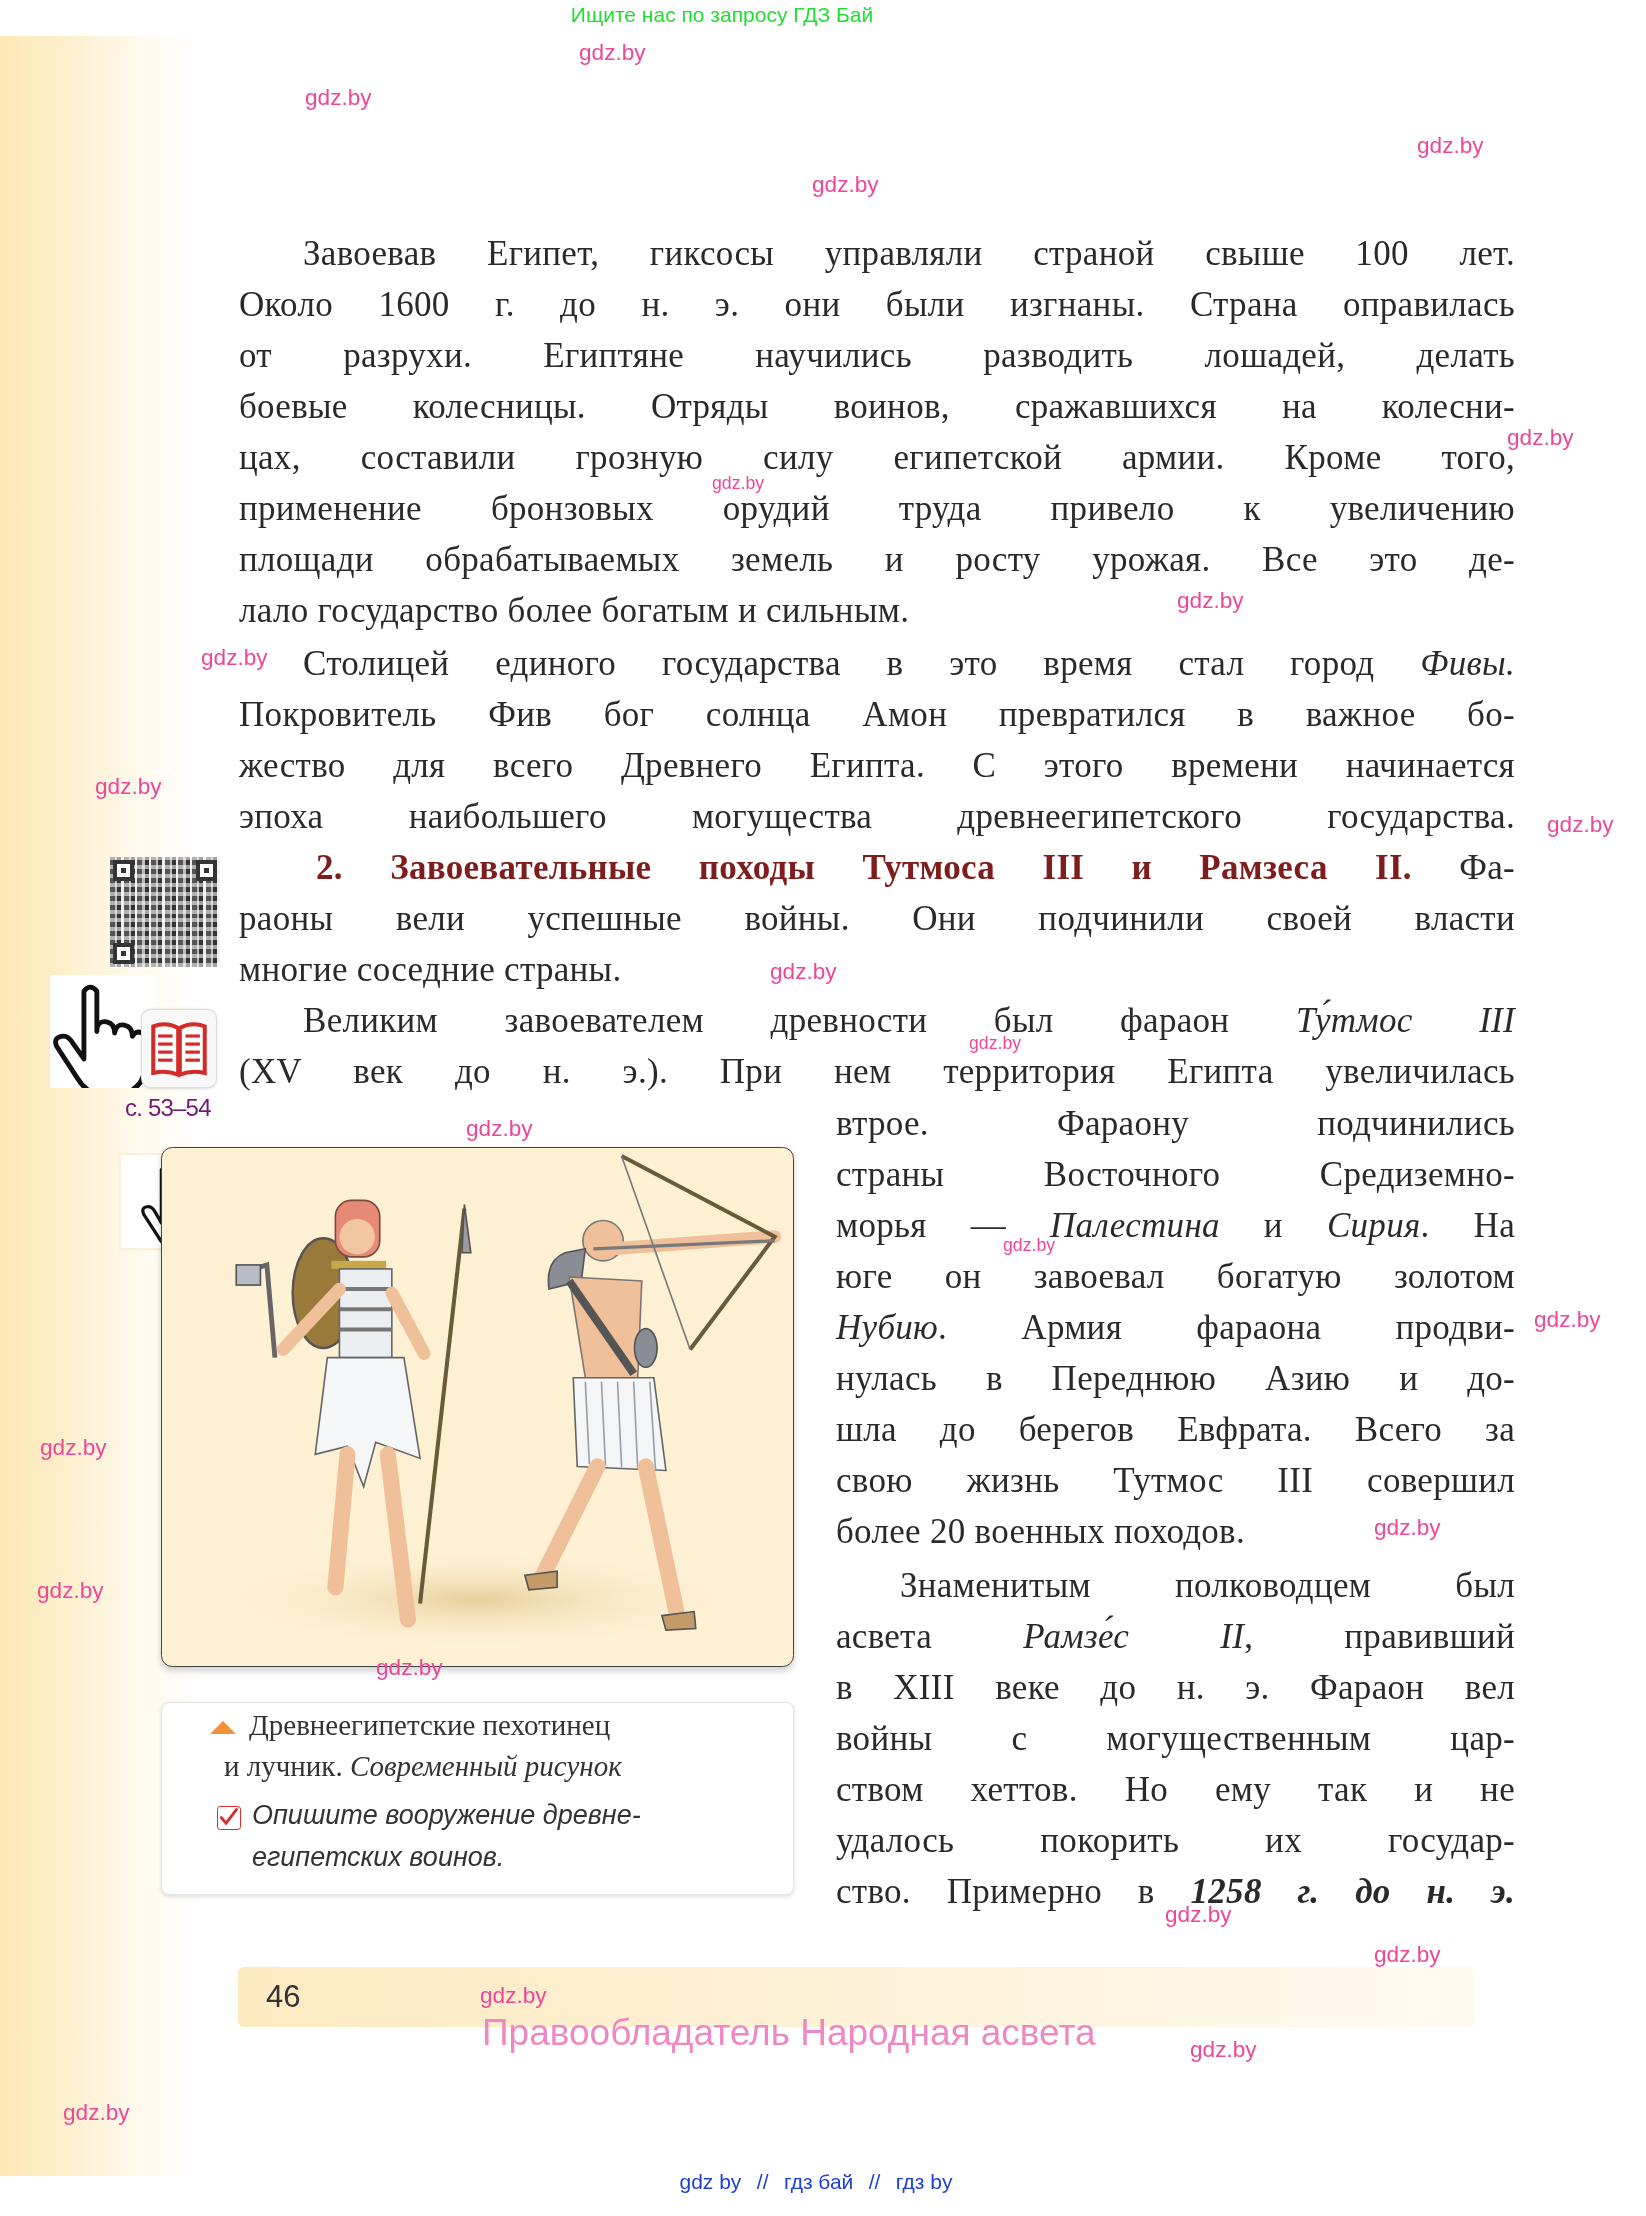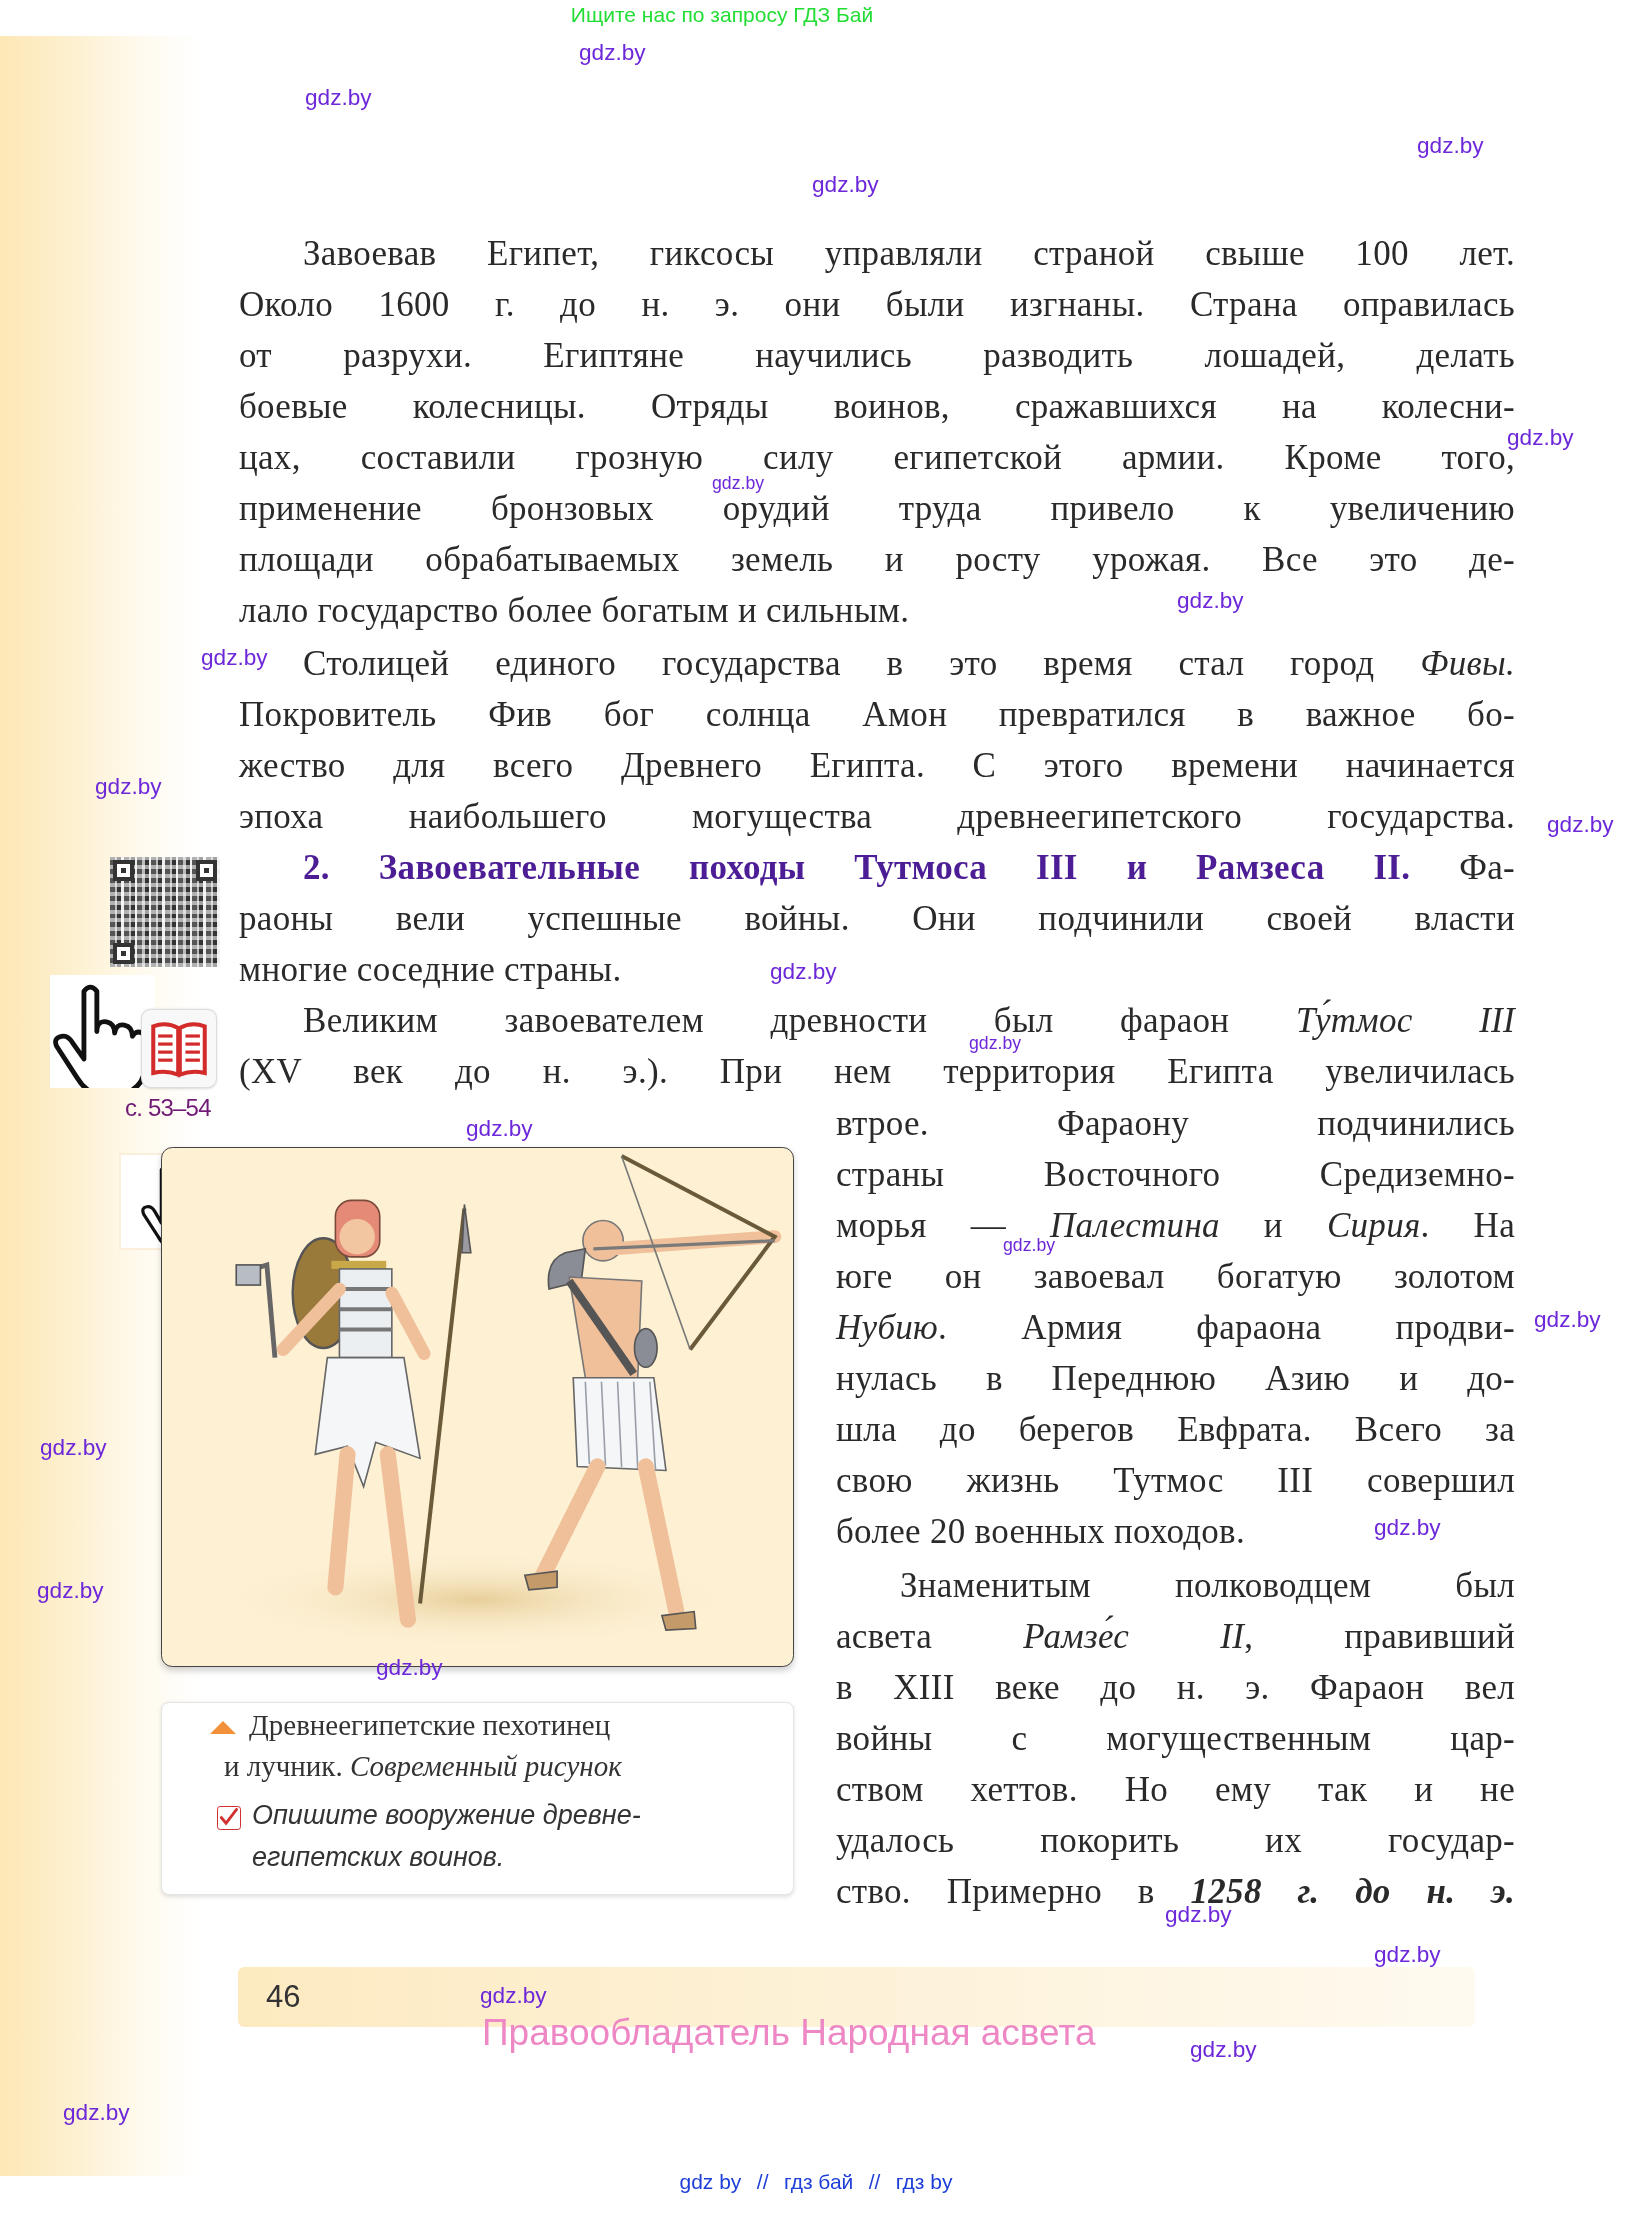--- a/index.html
+++ b/index.html
@@ -18,7 +18,7 @@
   }
   .wm {
     position:absolute; font-family:"Liberation Sans","DejaVu Sans",sans-serif;
-    font-size:22.6px; color:#6d28d9; white-space:nowrap;
+    font-size:22.6px; color:#ec4899; white-space:nowrap;
   }
   .wm.small { font-size:17.7px; }
   .para {

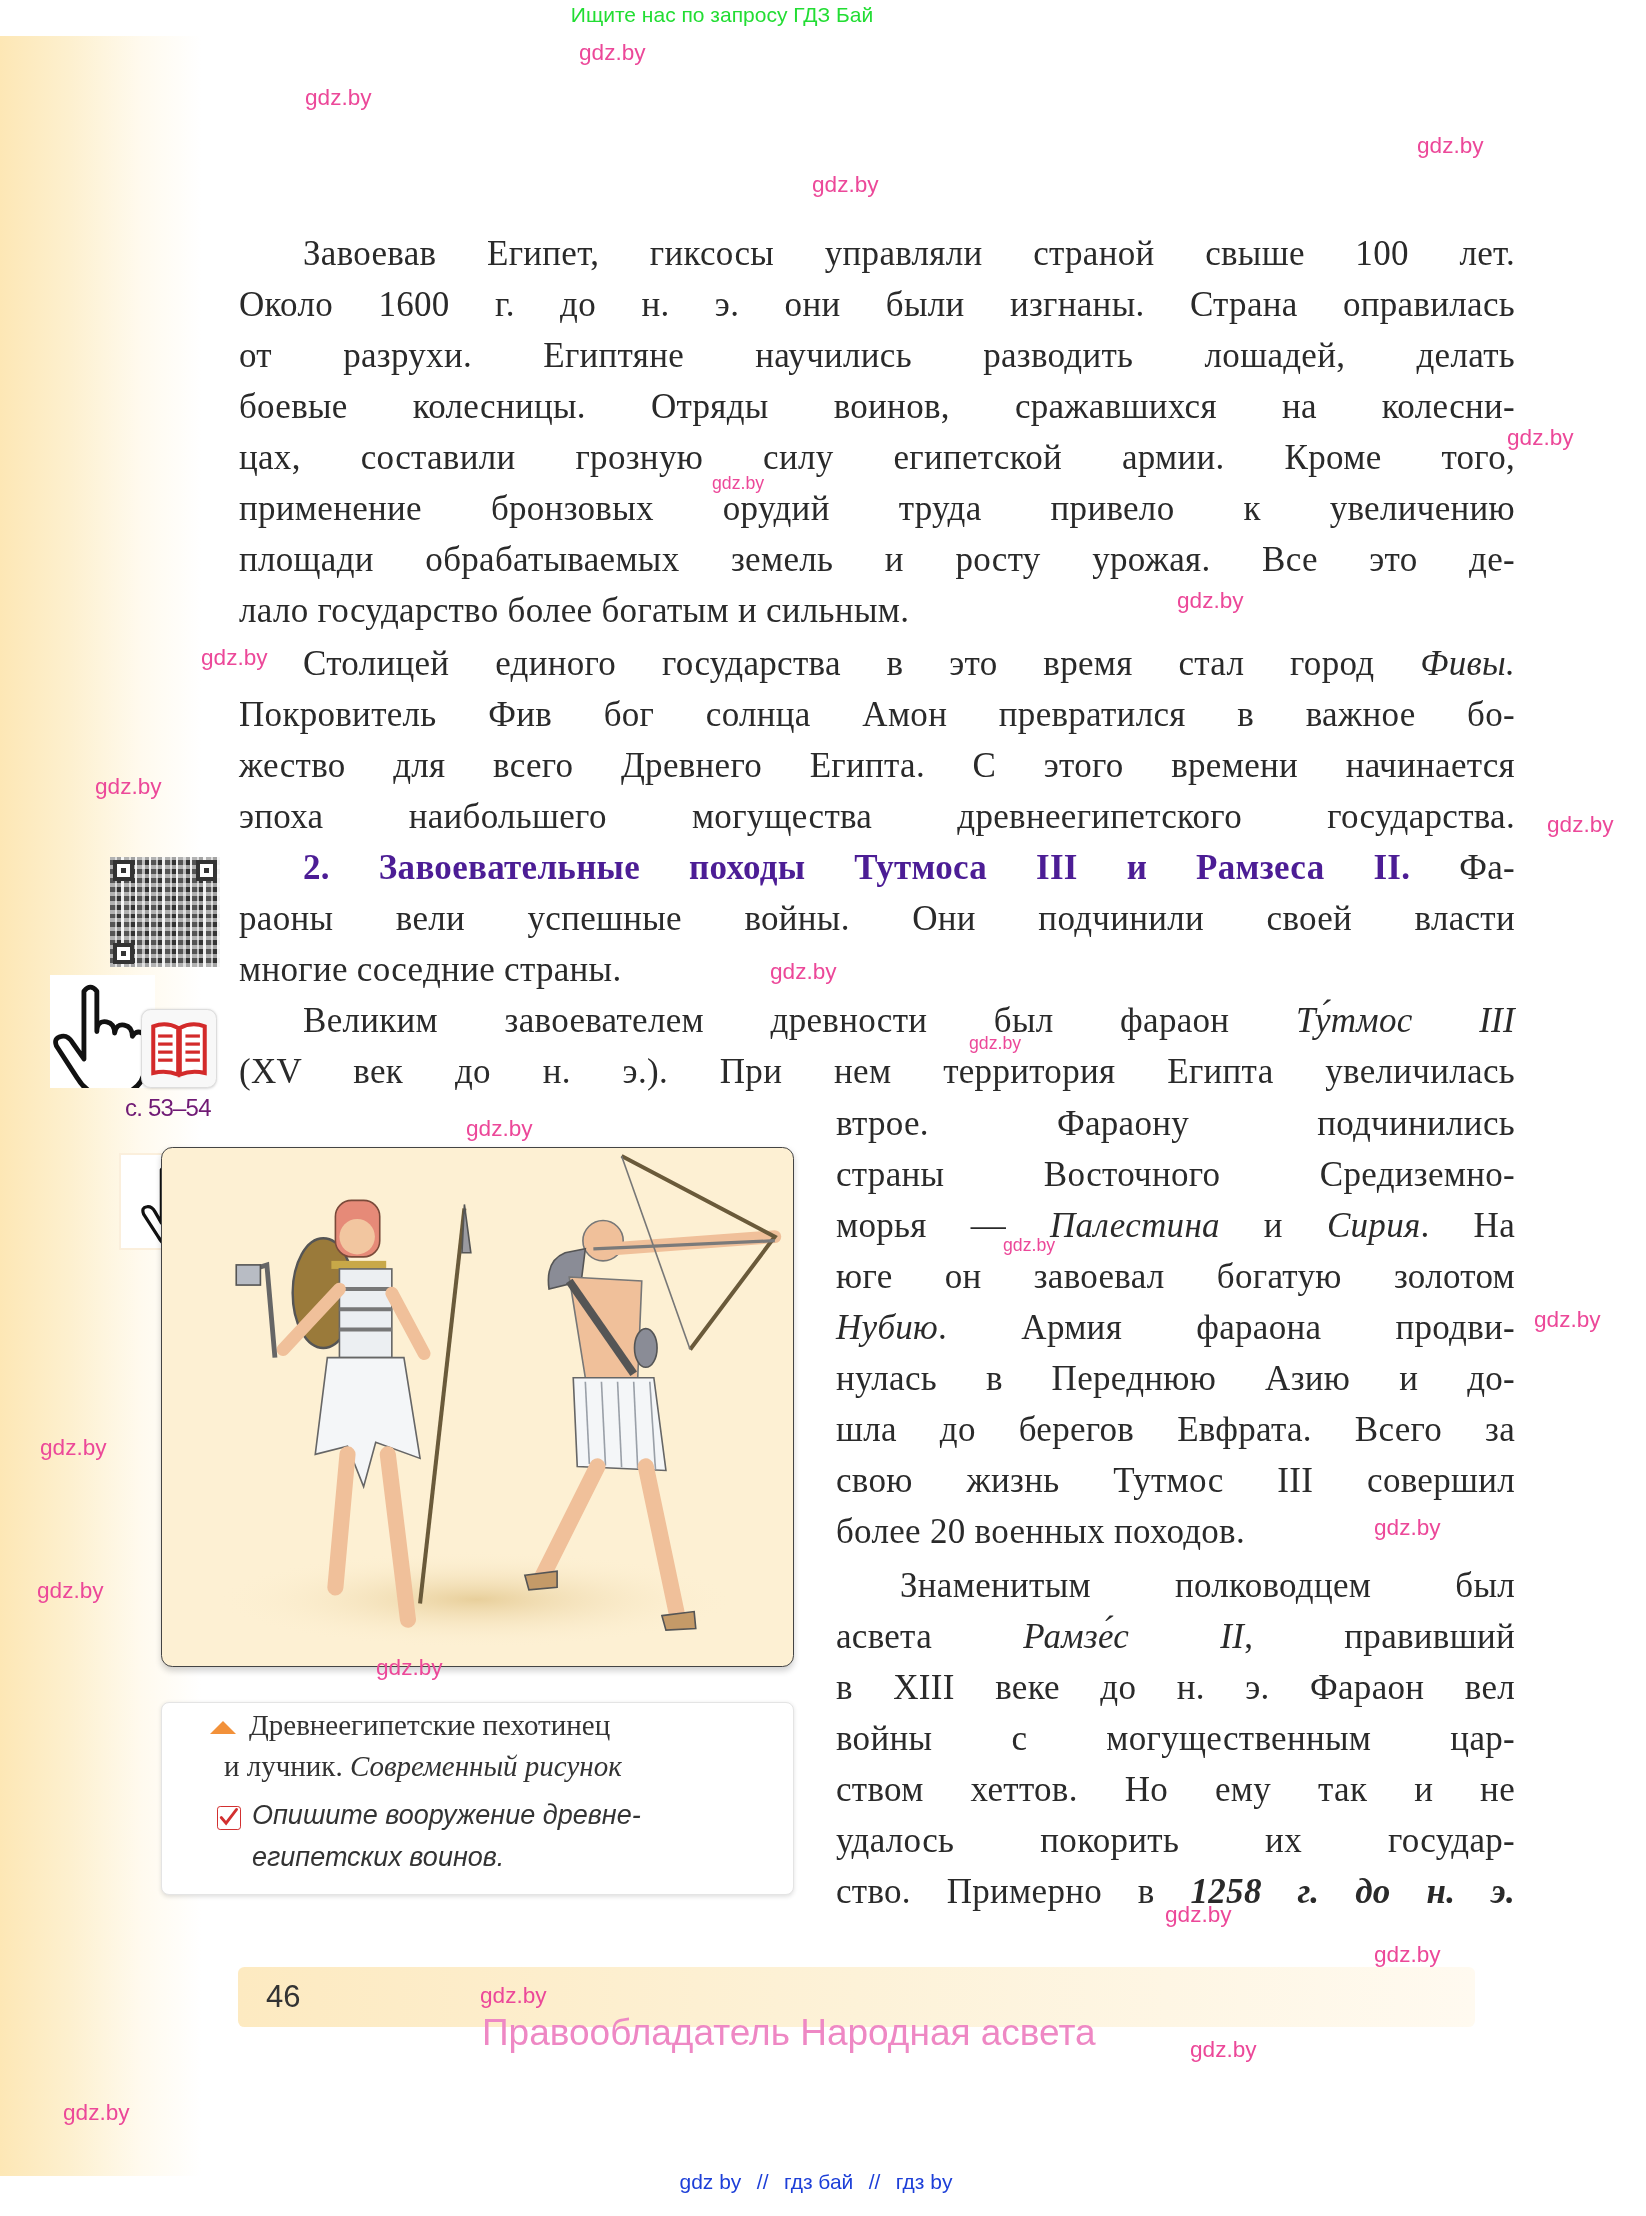--- a/index.html
+++ b/index.html
@@ -30,7 +30,7 @@
   .line.last { text-align-last:left; }
   .line.indent { padding-left:64px; }
   .col2 { left:836px; width:679px; }
-  .red { color:#4c1d95; font-weight:bold; }
+  .red { color:#7f1d1d; font-weight:bold;margin-left:13px; }
   .it { font-style:italic; }
   .bi { font-style:italic; font-weight:bold; }
   .qr {

